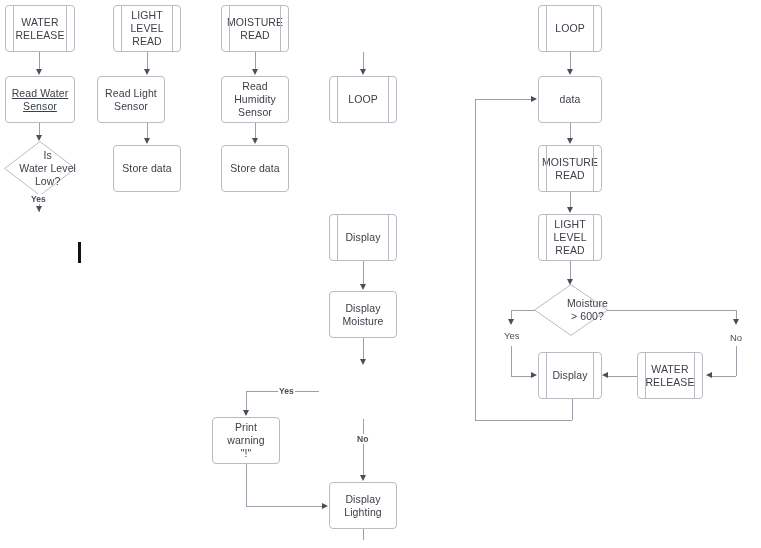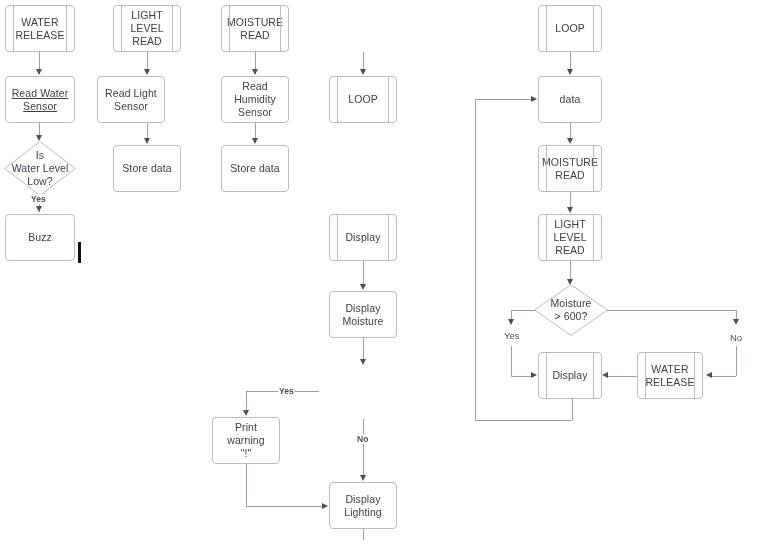--- a/index.html
+++ b/index.html
@@ -50,7 +50,7 @@
     position:absolute;
     display:flex;
     align-items:center;
-    justify-content:center;
+    justify-content:flex-end;
   }
   .diamond .dshape{
     position:absolute;

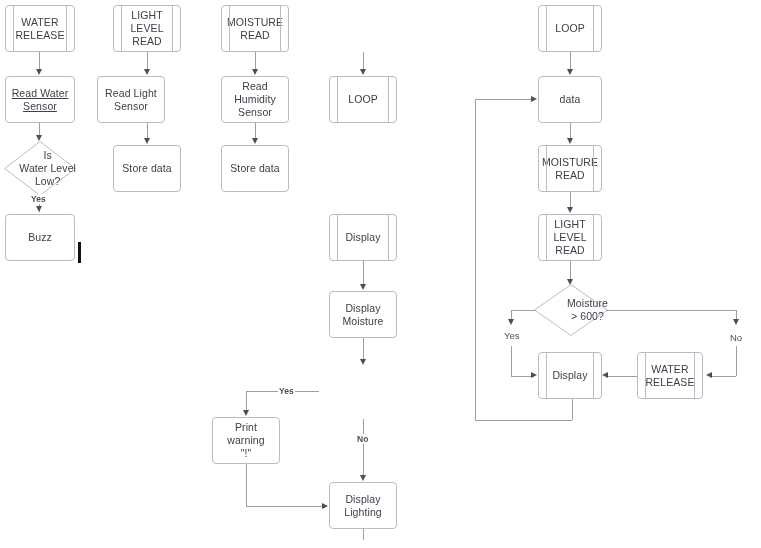--- a/index.html
+++ b/index.html
@@ -148,7 +148,6 @@
   <div class="edge-label" style="left:30px;top:194px;">Yes</div>
   <div class="arrow down" style="left:36px;top:206px;"></div>
 
-  <div class="node" style="left:5px;top:214px;width:70px;height:47px;">Buzz</div>
 
   <div class="caret" style="left:78px;top:242px;height:21px;"></div>
 

